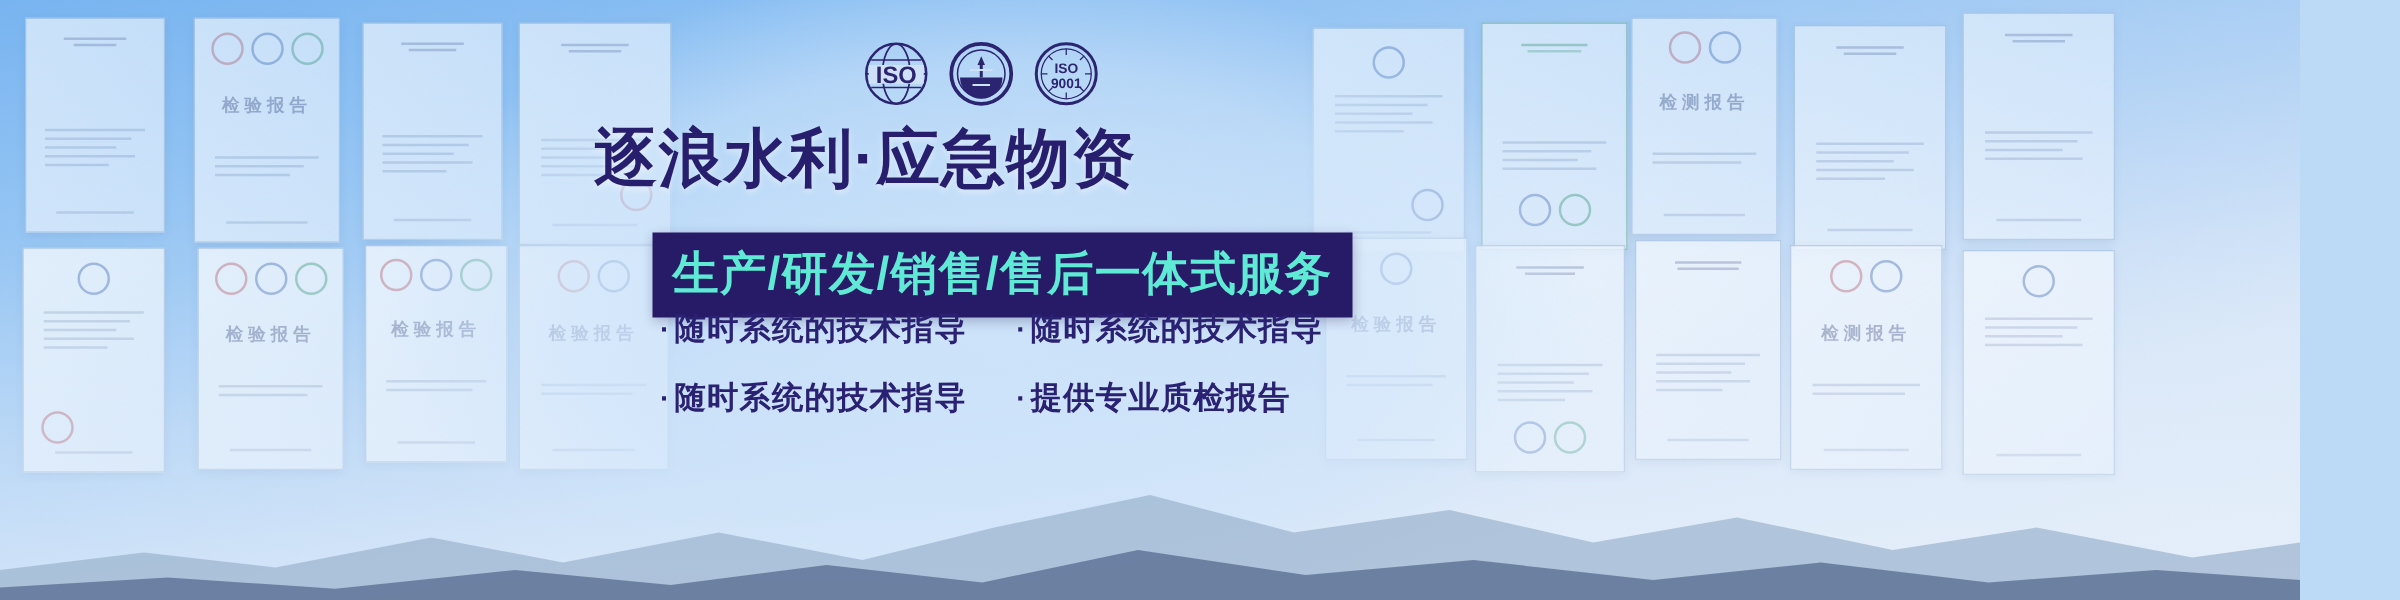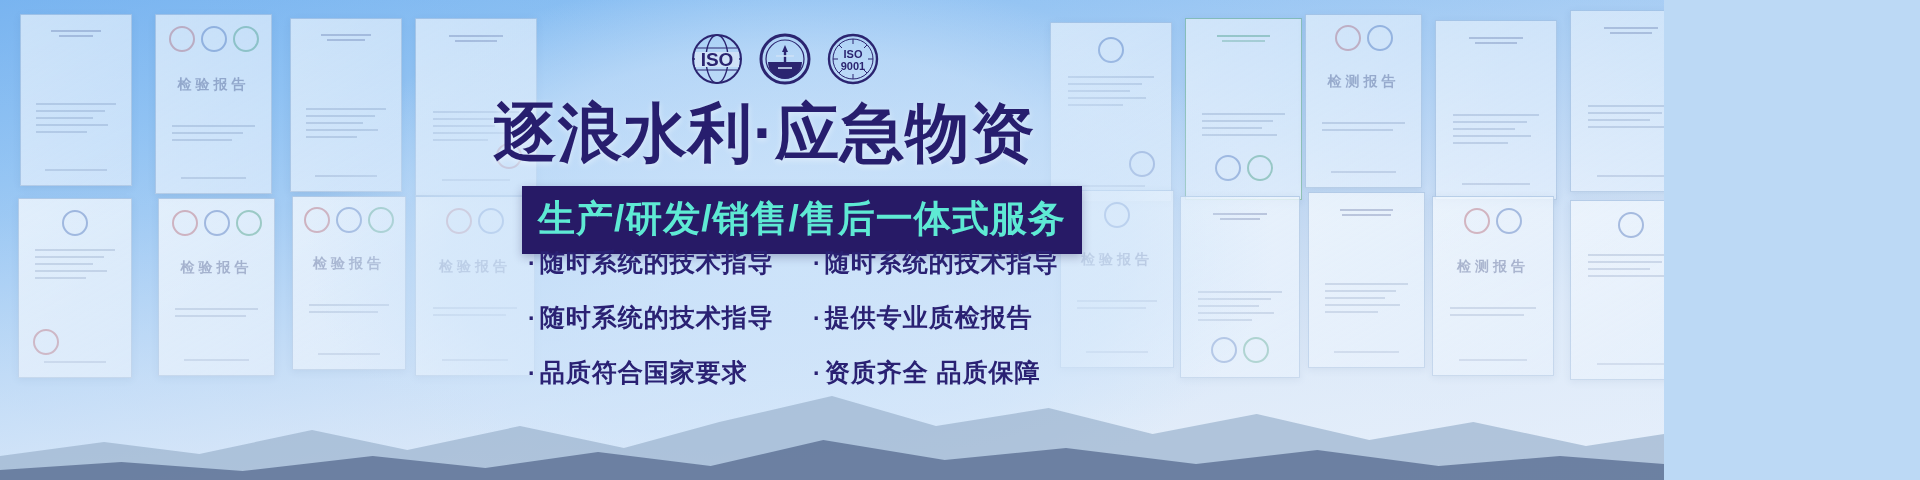--- a/index.html
+++ b/index.html
@@ -9,7 +9,7 @@
     background:#bcd9f5;
   }
   #banner{
-    position:relative;width:1664px;height:480px;overflow:hidden;
+    position:relative;width:1840px;height:480px;overflow:hidden;
     background:linear-gradient(165deg,#79b4f0 0%,#8fc2f3 18%,#b2d3f5 42%,#cfe1f7 62%,#e2ecf9 78%,#eaf1fb 100%);
   }
   

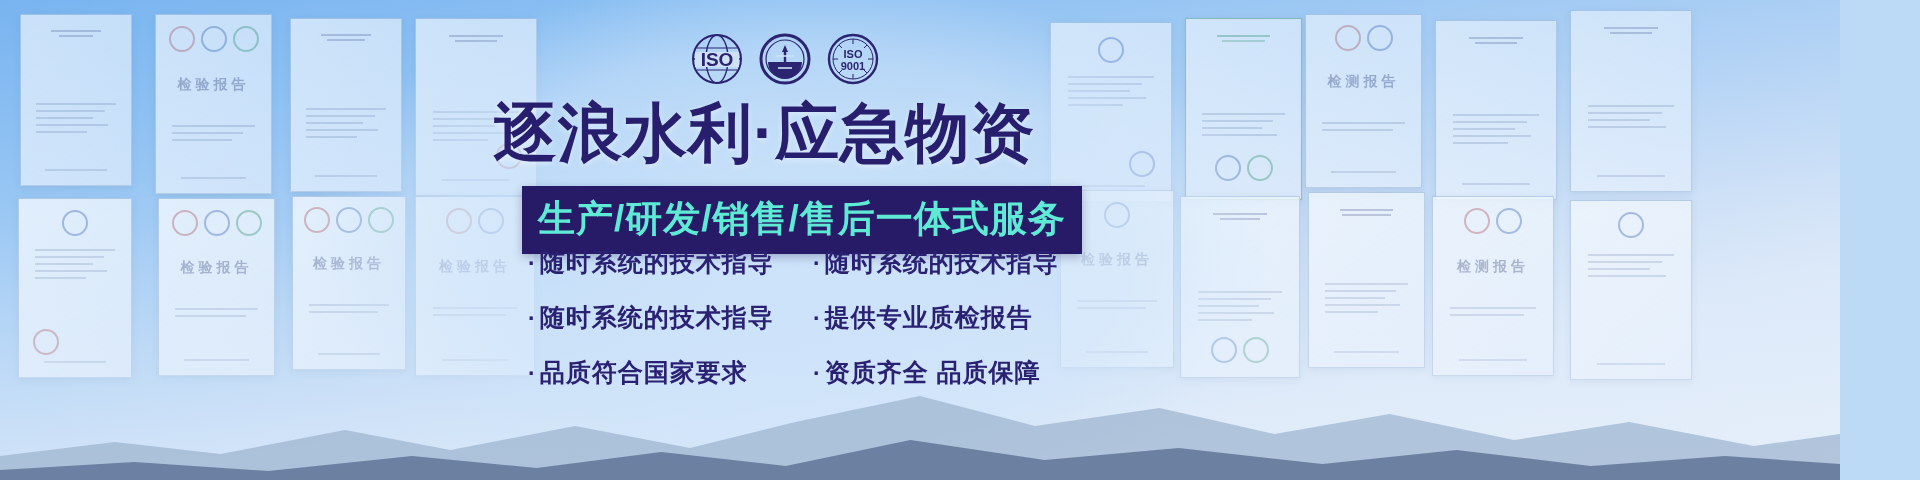--- a/index.html
+++ b/index.html
@@ -70,8 +70,8 @@
   .badge svg{display:block;width:54px;height:54px;}
   
   .headline{
-    position:absolute;left:493px;top:100px;width:580px;
-    color:#271e6e;font-weight:bold;font-size:64px;line-height:1.05;
+    position:absolute;left:475px;top:100px;width:580px;
+    color:#271e6e;font-weight:bold;font-size:51px;line-height:1.05;
     letter-spacing:1px;white-space:nowrap;
     text-shadow:0 2px 6px rgba(255,255,255,.45);
   }

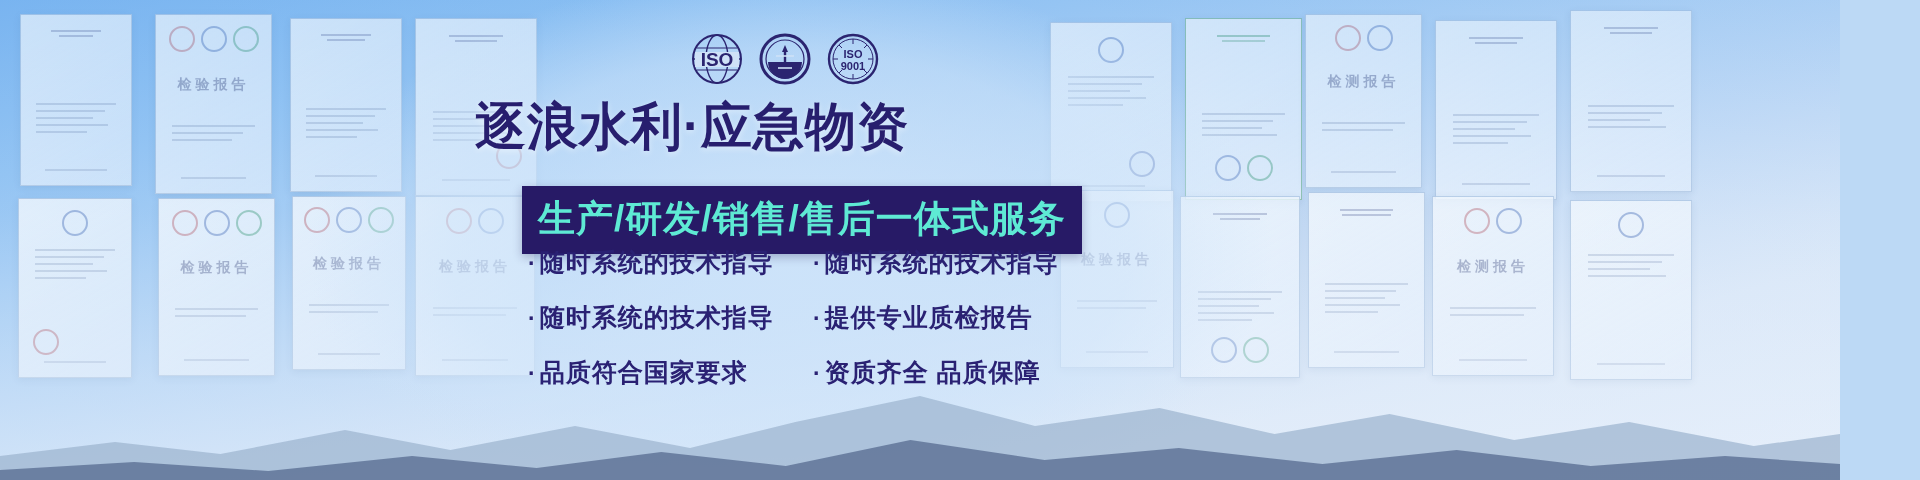--- a/index.html
+++ b/index.html
@@ -440,14 +440,6 @@
       </div>
     </div>
 
-    <div class="brow">
-      <div class="bcell c1">
-        <span class="dot">·</span><span>品质符合国家要求</span>
-      </div>
-      <div class="bcell">
-        <span class="dot">·</span><span>资质齐全 品质保障</span>
-      </div>
-    </div>
 
   </div>
 

